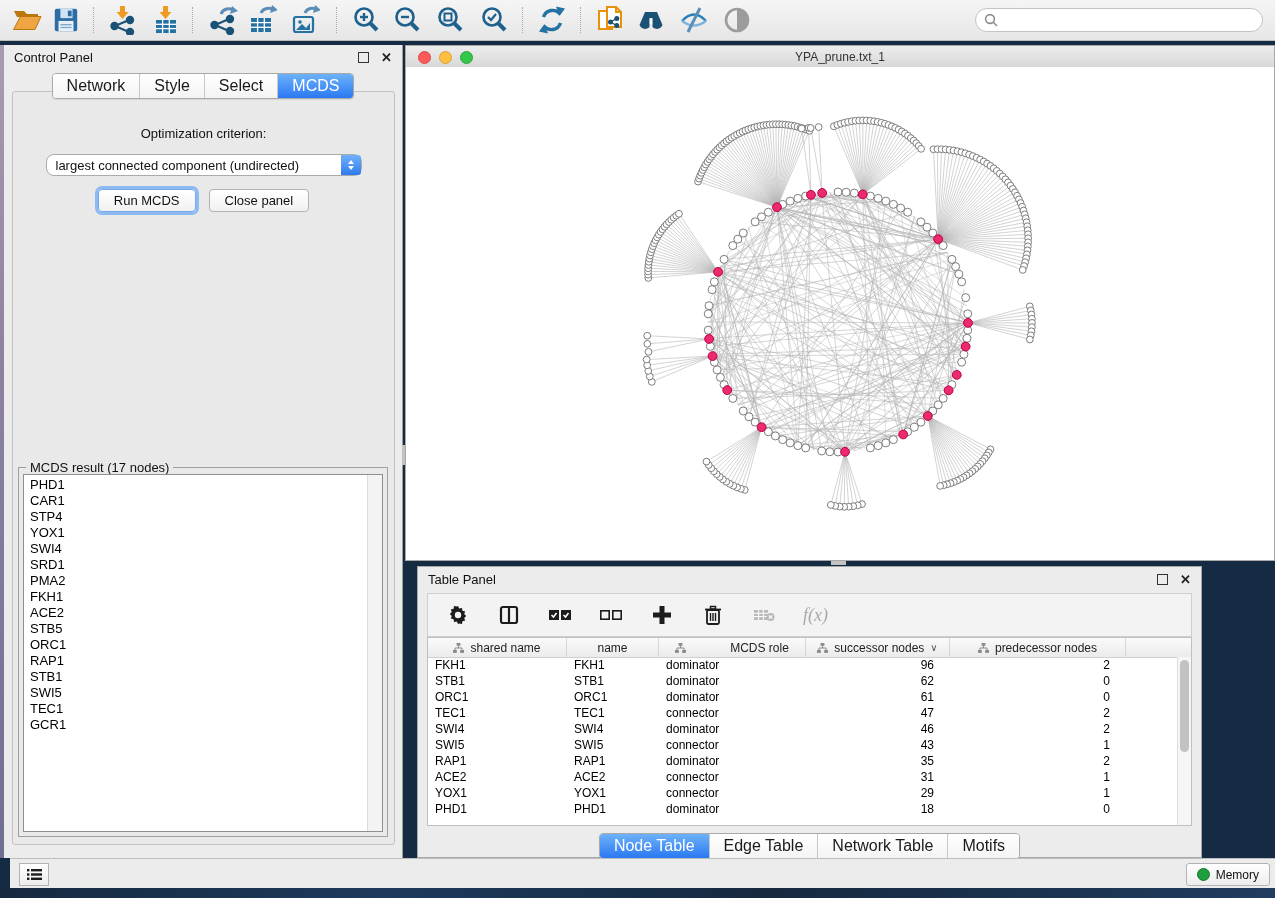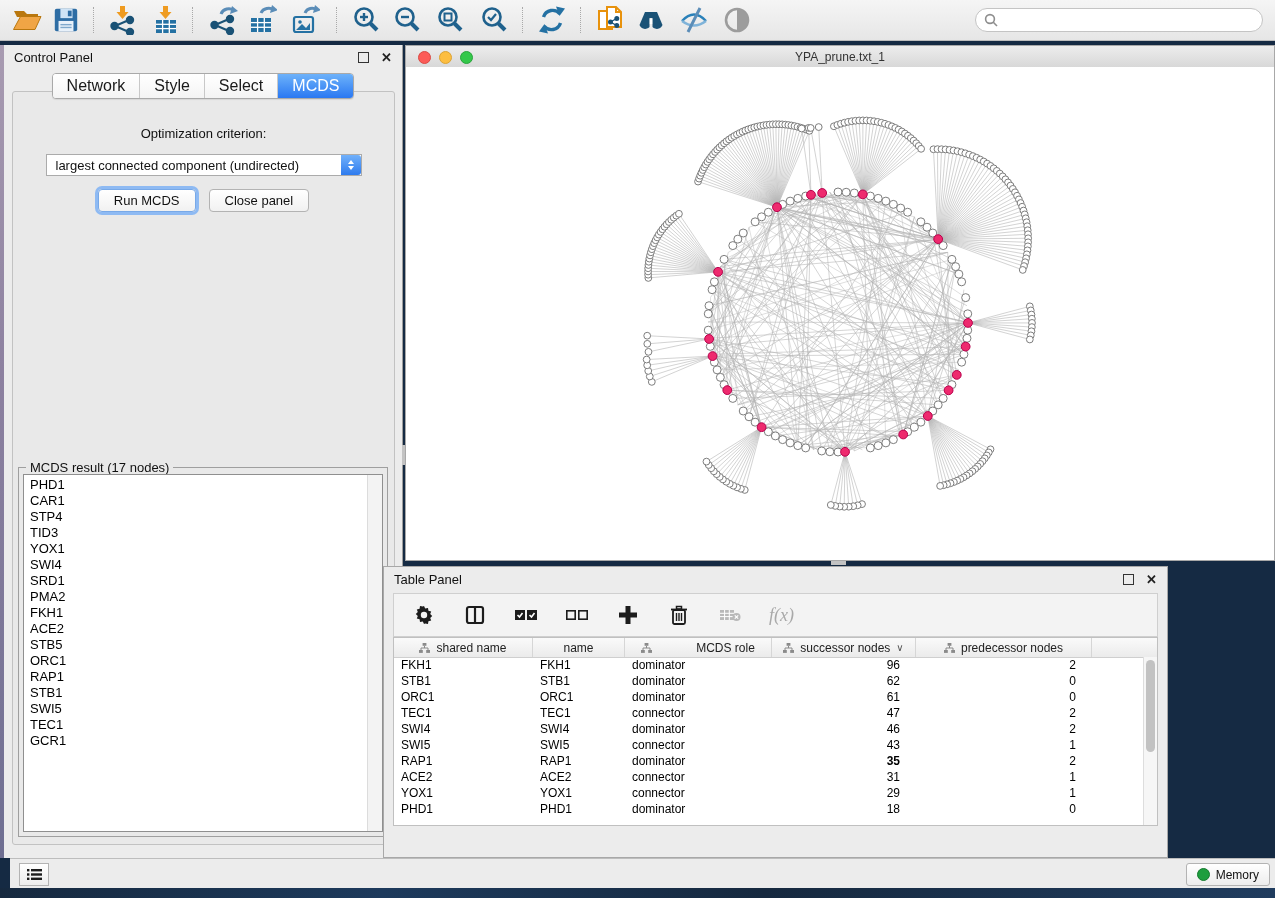--- a/index.html
+++ b/index.html
@@ -38,7 +38,7 @@
     border:1px solid #c2c2c2;border-radius:3px;}
   .opt-label{text-align:center;font-size:13px;color:#111;margin-top:34px;}
   .select{width:316px;height:22px;margin:13px auto 0 auto;background:#fff;border:1px solid #ababab;
-    border-radius:0;display:flex;align-items:center;box-sizing:border-box;}
+    border-radius:8px;display:flex;align-items:center;box-sizing:border-box;}
   .select .sel-text{flex:1;font-size:13px;padding-left:9px;color:#111;white-space:nowrap;overflow:hidden;}
   .stepper{width:20px;height:20px;margin-right:0;border-radius:0 3px 3px 0;
     background:linear-gradient(#71b1fb,#2e7bee);display:flex;flex-direction:column;align-items:center;justify-content:center;}

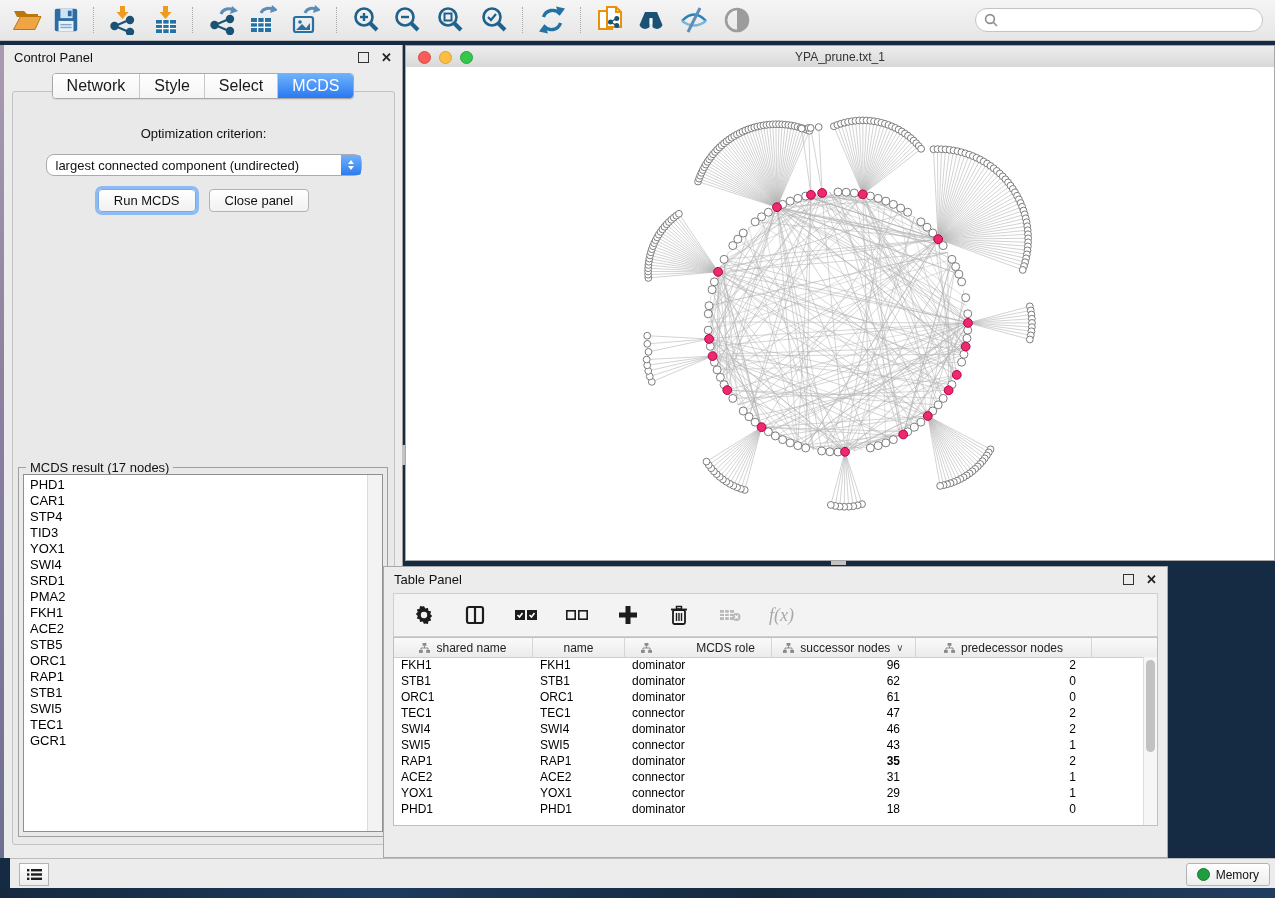--- a/index.html
+++ b/index.html
@@ -303,7 +303,6 @@
               <div class="list-item">PHD1</div>
               <div class="list-item">CAR1</div>
               <div class="list-item">STP4</div>
-              <div class="list-item">TID3</div>
               <div class="list-item">YOX1</div>
               <div class="list-item">SWI4</div>
               <div class="list-item">SRD1</div>

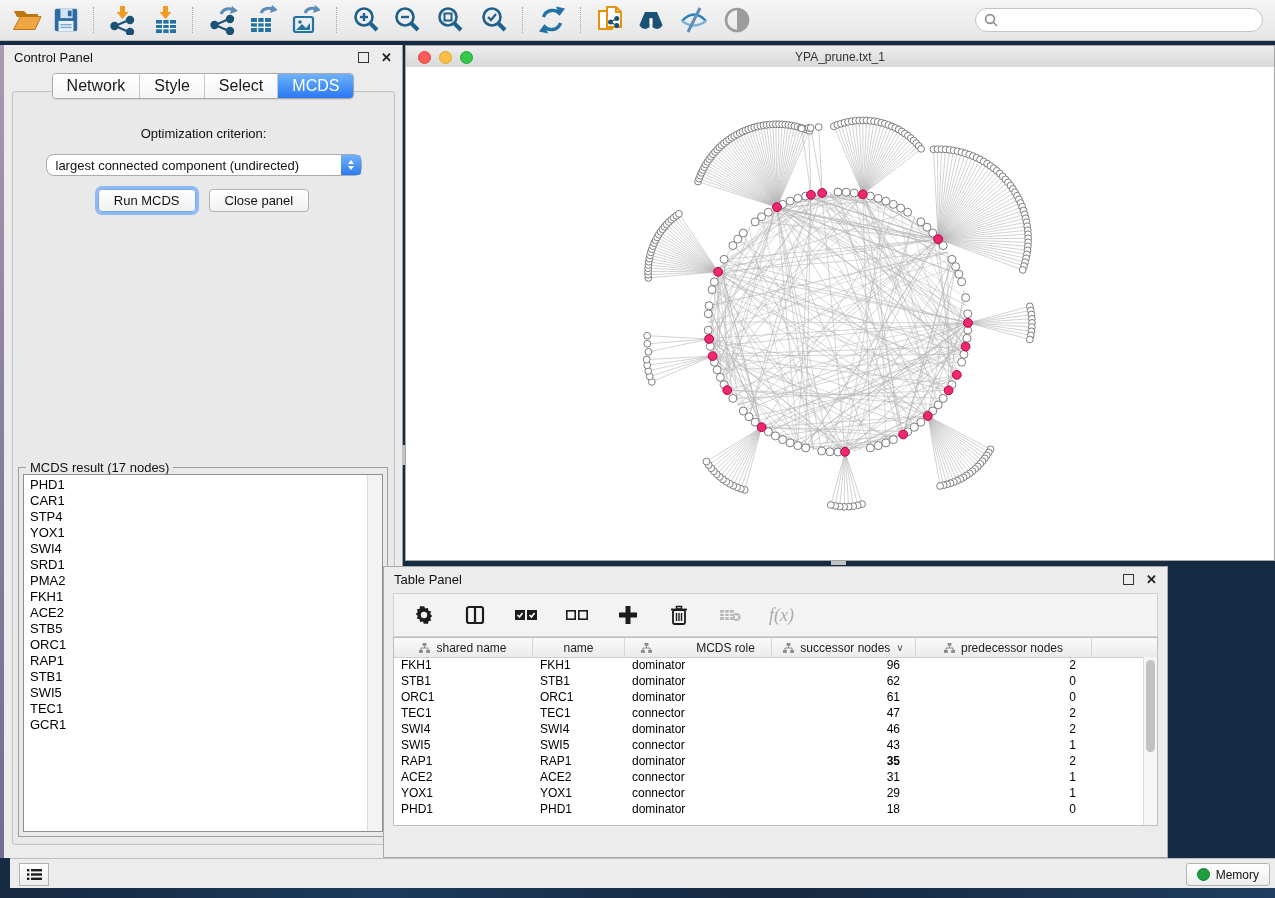--- a/index.html
+++ b/index.html
@@ -70,7 +70,7 @@
   .h-split-handle{position:absolute;left:831px;top:561px;width:15px;height:4px;background:#c3c3c3;}
 
   
-  .table-panel{position:absolute;left:383px;top:566px;width:785px;height:292px;background:#ececec;
+  .table-panel{position:absolute;left:417px;top:566px;width:785px;height:292px;background:#ececec;
     border:1px solid #a8a8a8;box-sizing:border-box;}
   .tp-toolbar{position:absolute;left:9px;right:9px;top:26px;height:44px;background:#f3f3f3;
     border:1px solid #cfcfcf;display:flex;align-items:center;padding-left:18px;gap:27px;box-sizing:border-box;}

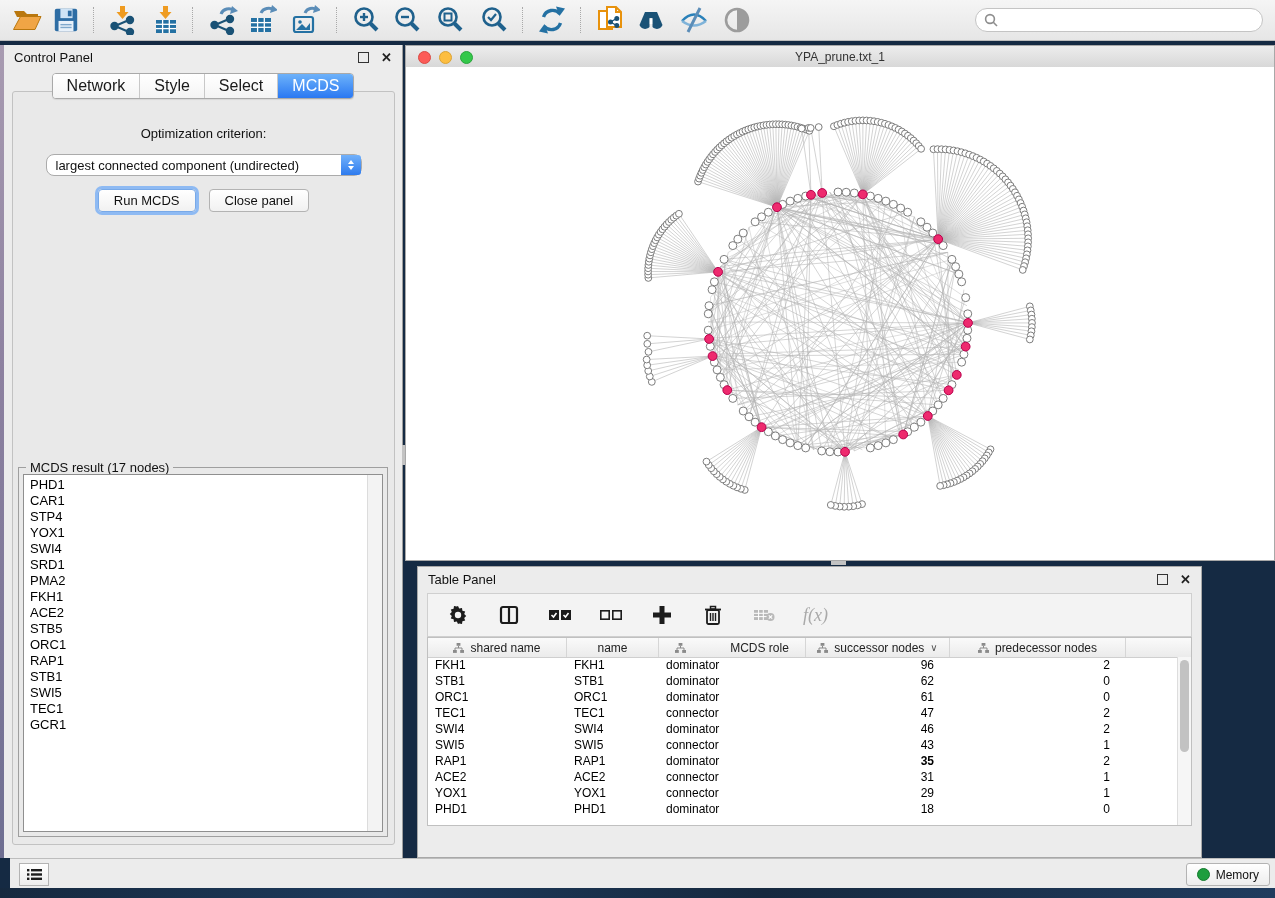--- a/index.html
+++ b/index.html
@@ -1216,7 +1216,7 @@
             <div class="td" style="width: 139px; padding: 0px 0px 0px 7px; box-sizing: border-box;">RAP1</div>
             <div class="td" style="width: 92px; padding: 0px 0px 0px 7px; box-sizing: border-box;">RAP1</div>
             <div class="td" style="width: 147px; padding: 0px 0px 0px 7px; box-sizing: border-box;">dominator</div>
-            <div class="td num" style="width: 144px; padding: 0px 16px 0px 0px; box-sizing: border-box; font-weight: bold;">35</div>
+            <div class="td num" style="width: 144px; padding: 0px 16px 0px 0px; box-sizing: border-box;">35</div>
             <div class="td num" style="width: 176px; padding: 0px 16px 0px 0px; box-sizing: border-box;">2</div>
           </div>
           <div class="tr">

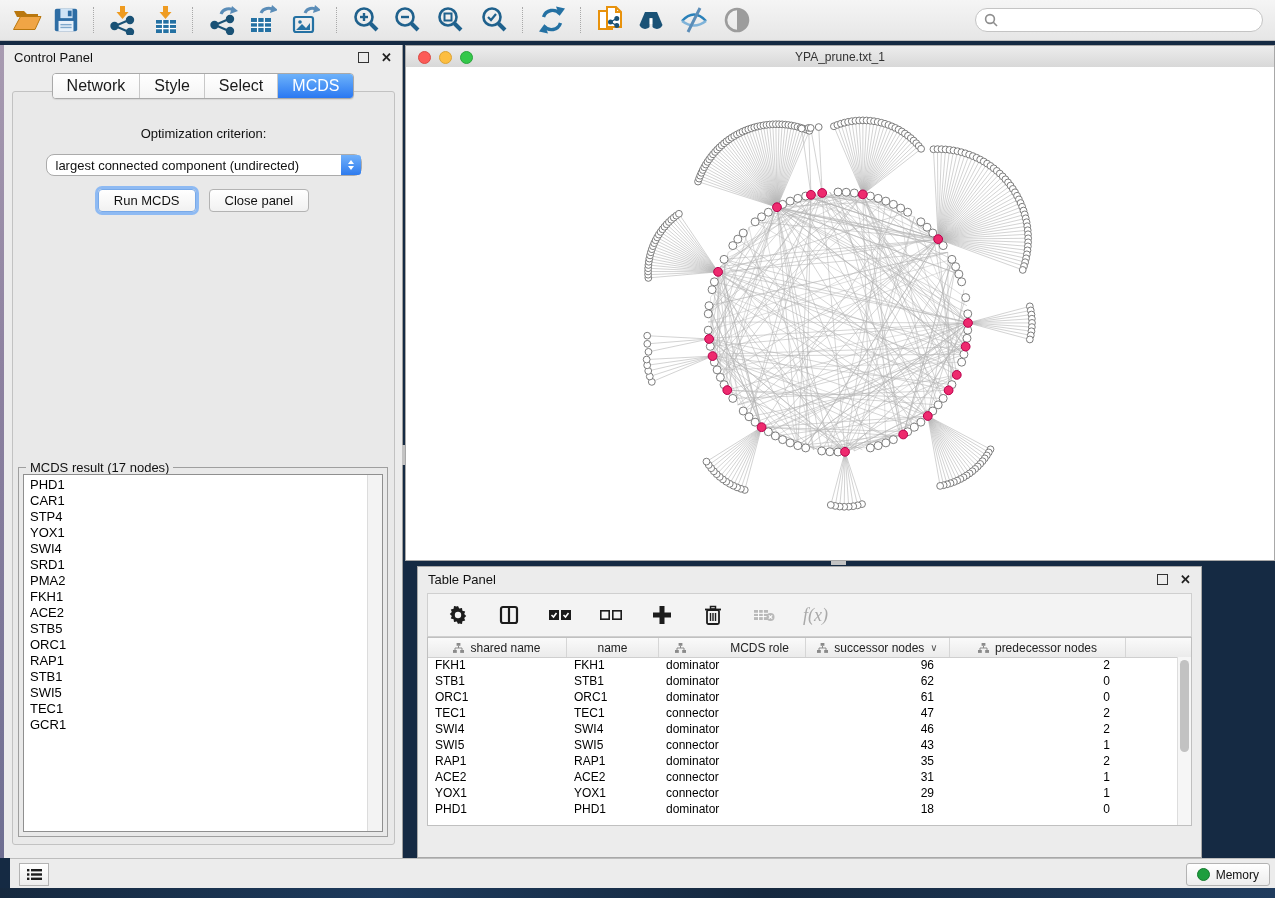--- a/index.html
+++ b/index.html
@@ -1245,6 +1245,14 @@
         <div class="tthumb" style="top:3px;height:92px;"></div>
       </div>
     </div>
+    <div class="tp-tabs">
+      <div class="seg-control" id="tp-tabs">
+          <span class="seg sel">Node Table</span>
+          <span class="seg">Edge Table</span>
+          <span class="seg">Network Table</span>
+          <span class="seg">Motifs</span>
+        </div>
+    </div>
   </div>
 
   <div class="statusbar">

